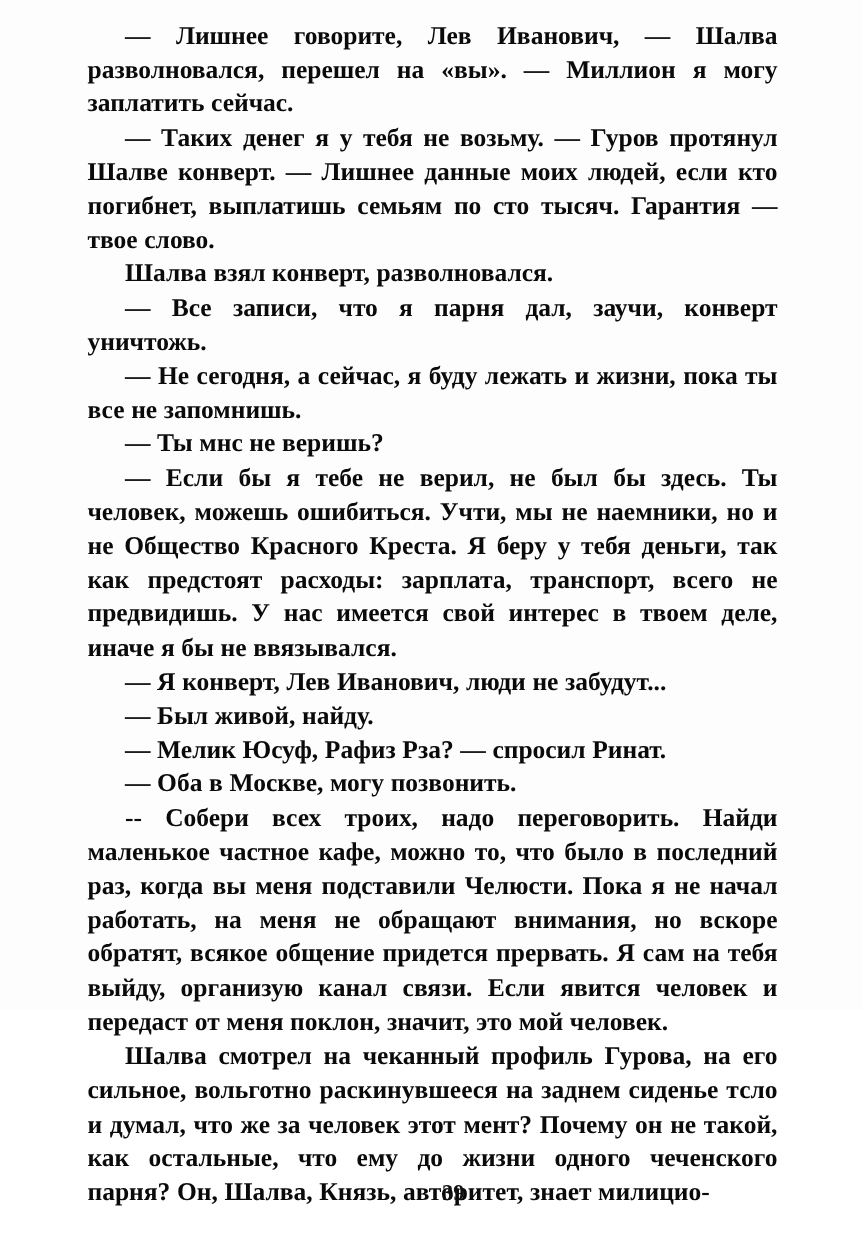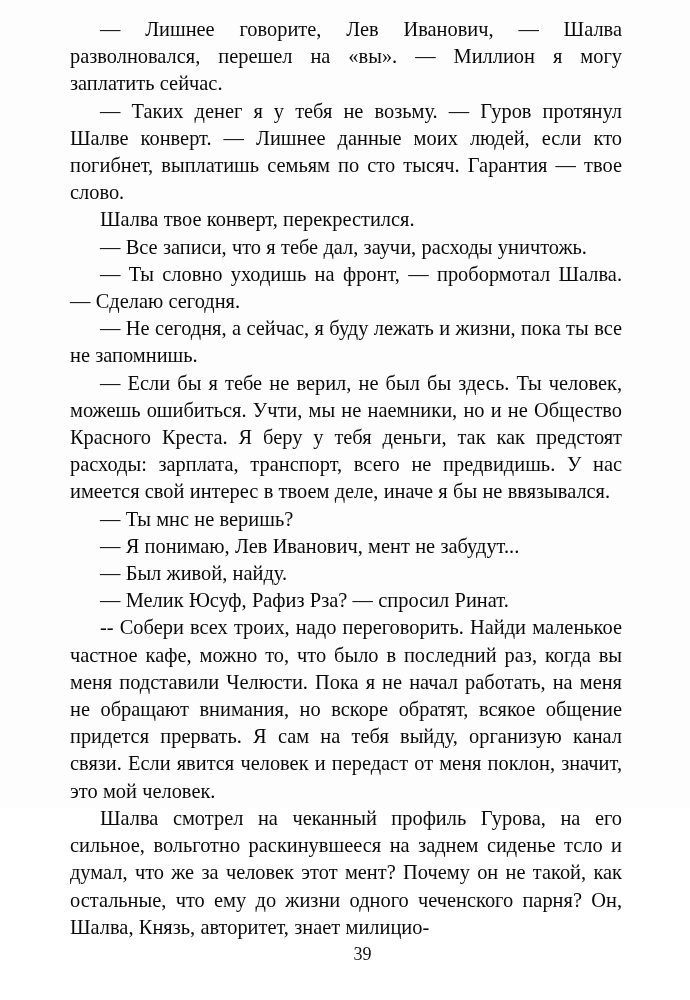--- a/index.html
+++ b/index.html
@@ -21,6 +21,7 @@
     width: 690px;
     height: 808px;
     background: #fdfdfd;
+    font-weight: bold;
   }
 
   #text-column {

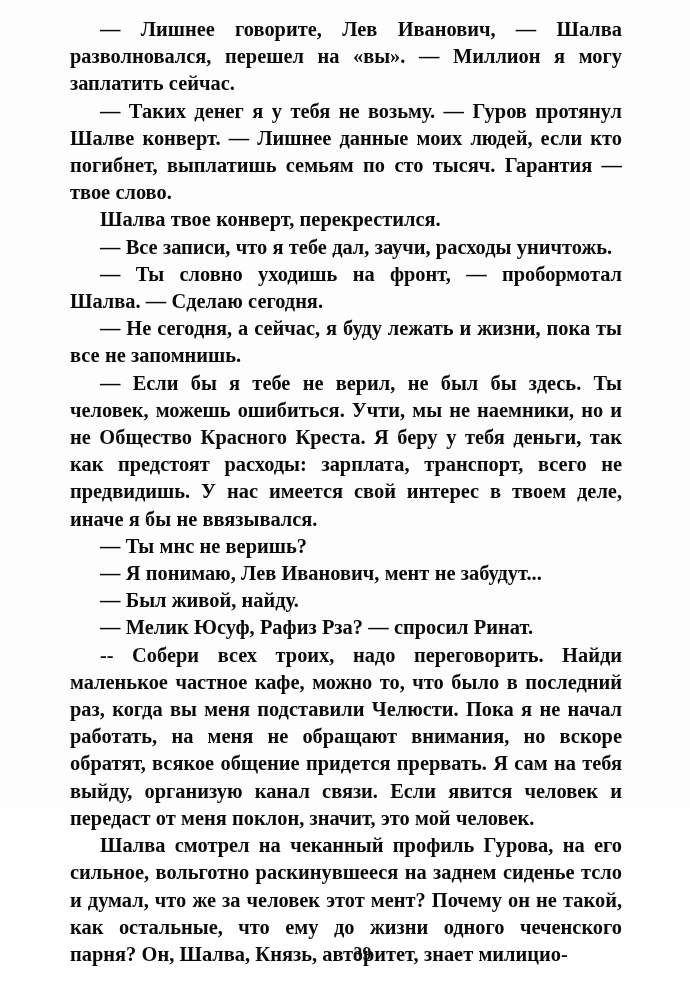--- a/index.html
+++ b/index.html
@@ -66,7 +66,7 @@
   <div id="text-column">
     <p class="para">— Лишнее говорите, Лев Иванович, — Шалва разволновался, перешел на «вы». — Миллион я могу заплатить сейчас.</p>
     <p class="para">— Таких денег я у тебя не возьму. — Гуров протянул Шалве конверт. — Лишнее данные моих людей, если кто погибнет, выплатишь семьям по сто тысяч. Гарантия — твое слово.</p>
-    <p class="para">Шалва твое конверт, перекрестился.</p>
+    <p class="para">Шалва взял конверт, разволновался.</p>
     <p class="para">— Все записи, что я тебе дал, заучи, расходы уничтожь.</p>
     <p class="para">— Ты словно уходишь на фронт, — пробормотал Шалва. — Сделаю сегодня.</p>
     <p class="para">— Не сегодня, а сейчас, я буду лежать и жизни, пока ты все не запомнишь.</p>

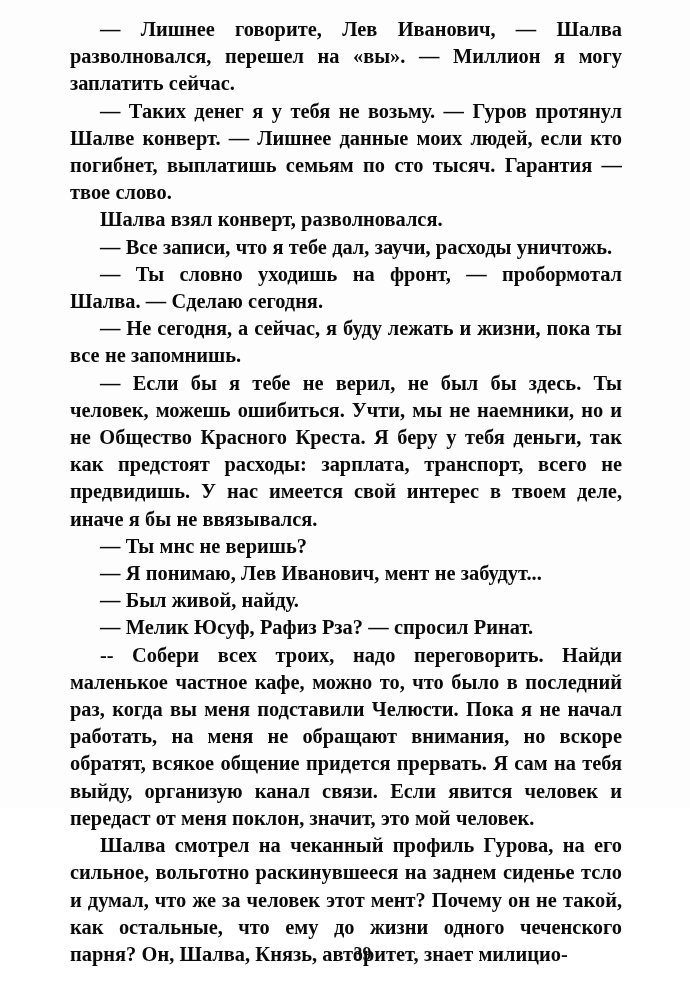--- a/index.html
+++ b/index.html
@@ -67,7 +67,7 @@
     <p class="para">— Лишнее говорите, Лев Иванович, — Шалва разволновался, перешел на «вы». — Миллион я могу заплатить сейчас.</p>
     <p class="para">— Таких денег я у тебя не возьму. — Гуров протянул Шалве конверт. — Лишнее данные моих людей, если кто погибнет, выплатишь семьям по сто тысяч. Гарантия — твое слово.</p>
     <p class="para">Шалва взял конверт, разволновался.</p>
-    <p class="para">— Все записи, что я тебе дал, заучи, расходы уничтожь.</p>
+    <p class="para">— Все записи, что я парня дал, заучи, конверт уничтожь.</p>
     <p class="para">— Ты словно уходишь на фронт, — пробормотал Шалва. — Сделаю сегодня.</p>
     <p class="para">— Не сегодня, а сейчас, я буду лежать и жизни, пока ты все не запомнишь.</p>
     <p class="para">— Если бы я тебе не верил, не был бы здесь. Ты человек, можешь ошибиться. Учти, мы не наемники, но и не Общество Красного Креста. Я беру у тебя деньги, так как предстоят расходы: зарплата, транспорт, всего не предвидишь. У нас имеется свой интерес в твоем деле, иначе я бы не ввязывался.</p>

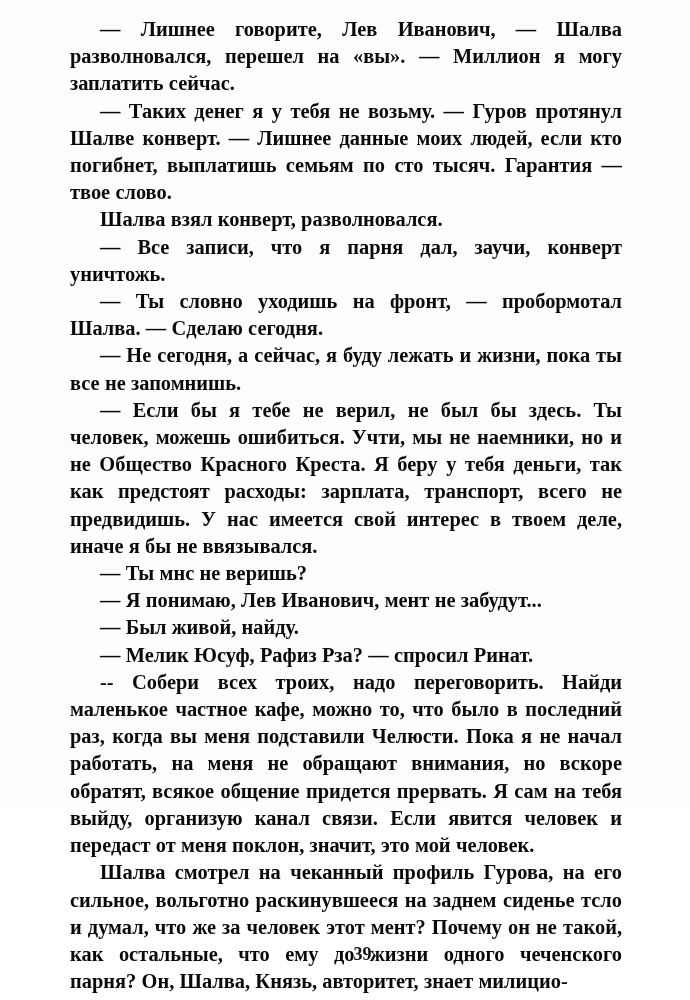--- a/index.html
+++ b/index.html
@@ -68,7 +68,6 @@
     <p class="para">— Таких денег я у тебя не возьму. — Гуров протянул Шалве конверт. — Лишнее данные моих людей, если кто погибнет, выплатишь семьям по сто тысяч. Гарантия — твое слово.</p>
     <p class="para">Шалва взял конверт, разволновался.</p>
     <p class="para">— Все записи, что я парня дал, заучи, конверт уничтожь.</p>
-    <p class="para">— Ты словно уходишь на фронт, — пробормотал Шалва. — Сделаю сегодня.</p>
     <p class="para">— Не сегодня, а сейчас, я буду лежать и жизни, пока ты все не запомнишь.</p>
     <p class="para">— Если бы я тебе не верил, не был бы здесь. Ты человек, можешь ошибиться. Учти, мы не наемники, но и не Общество Красного Креста. Я беру у тебя деньги, так как предстоят расходы: зарплата, транспорт, всего не предвидишь. У нас имеется свой интерес в твоем деле, иначе я бы не ввязывался.</p>
     <p class="para">— Ты мнс не веришь?</p>

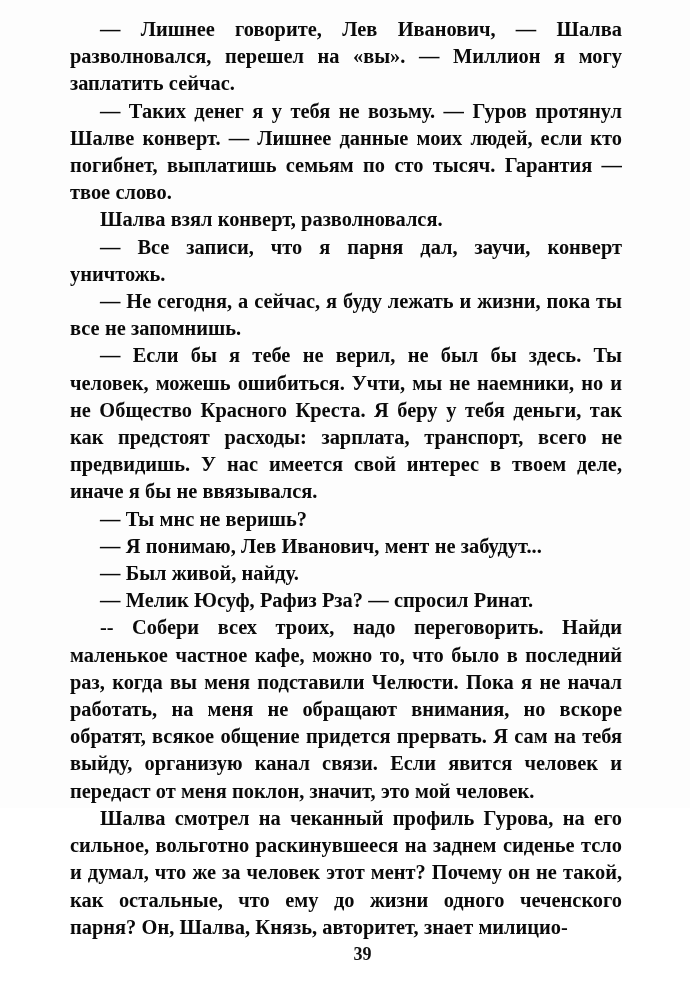--- a/index.html
+++ b/index.html
@@ -69,8 +69,8 @@
     <p class="para">Шалва взял конверт, разволновался.</p>
     <p class="para">— Все записи, что я парня дал, заучи, конверт уничтожь.</p>
     <p class="para">— Не сегодня, а сейчас, я буду лежать и жизни, пока ты все не запомнишь.</p>
+    <p class="para">— Ты мнс не веришь?</p>
     <p class="para">— Если бы я тебе не верил, не был бы здесь. Ты человек, можешь ошибиться. Учти, мы не наемники, но и не Общество Красного Креста. Я беру у тебя деньги, так как предстоят расходы: зарплата, транспорт, всего не предвидишь. У нас имеется свой интерес в твоем деле, иначе я бы не ввязывался.</p>
-    <p class="para">— Ты мнс не веришь?</p>
     <p class="para">— Я понимаю, Лев Иванович, мент не забудут...</p>
     <p class="para">— Был живой, найду.</p>
     <p class="para">— Мелик Юсуф, Рафиз Рза? — спросил Ринат.</p>

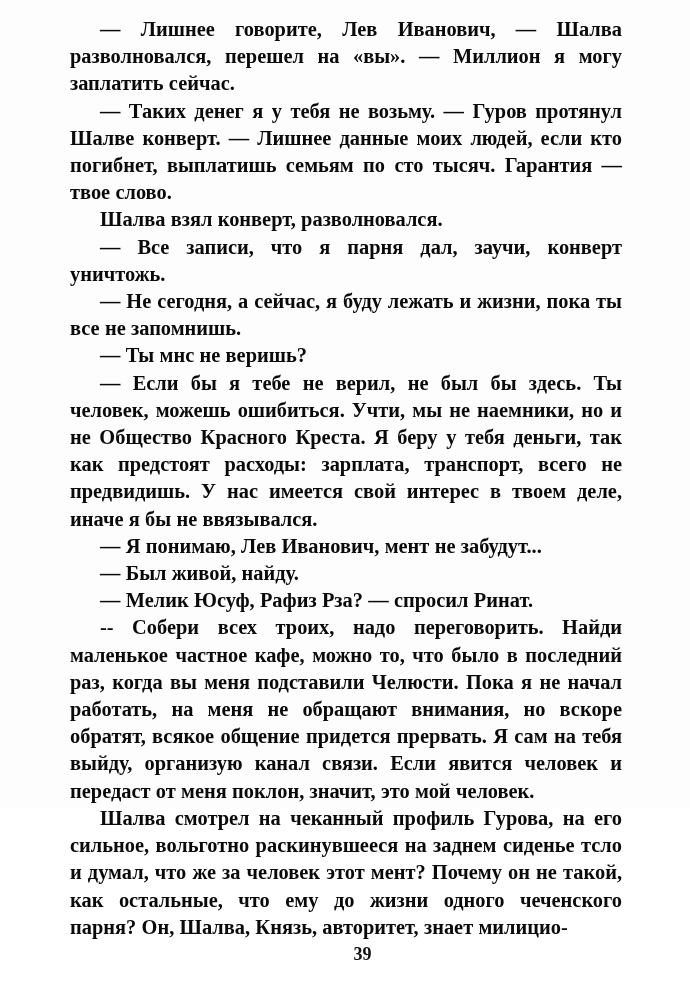--- a/index.html
+++ b/index.html
@@ -71,7 +71,7 @@
     <p class="para">— Не сегодня, а сейчас, я буду лежать и жизни, пока ты все не запомнишь.</p>
     <p class="para">— Ты мнс не веришь?</p>
     <p class="para">— Если бы я тебе не верил, не был бы здесь. Ты человек, можешь ошибиться. Учти, мы не наемники, но и не Общество Красного Креста. Я беру у тебя деньги, так как предстоят расходы: зарплата, транспорт, всего не предвидишь. У нас имеется свой интерес в твоем деле, иначе я бы не ввязывался.</p>
-    <p class="para">— Я понимаю, Лев Иванович, мент не забудут...</p>
+    <p class="para">— Я конверт, Лев Иванович, люди не забудут...</p>
     <p class="para">— Был живой, найду.</p>
     <p class="para">— Мелик Юсуф, Рафиз Рза? — спросил Ринат.</p>
     <p class="para">-- Собери всех троих, надо переговорить. Найди маленькое частное кафе, можно то, что было в последний раз, когда вы меня подставили Челюсти. Пока я не начал работать, на меня не обращают внимания, но вскоре обратят, всякое общение придется прервать. Я сам на тебя выйду, организую канал связи. Если явится человек и передаст от меня поклон, значит, это мой человек.</p>

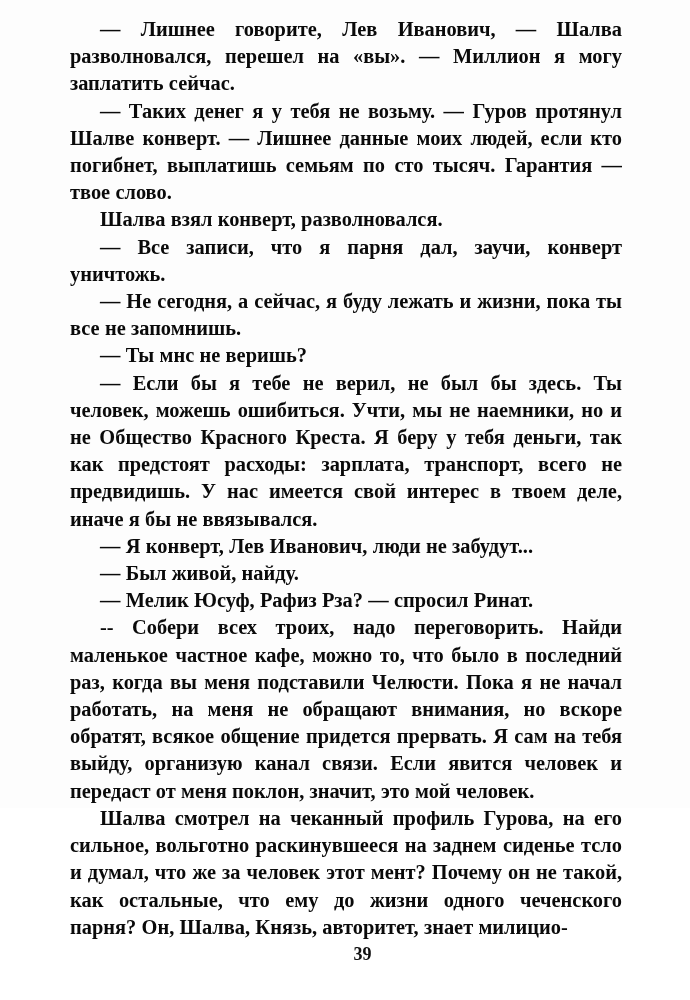--- a/index.html
+++ b/index.html
@@ -74,6 +74,7 @@
     <p class="para">— Я конверт, Лев Иванович, люди не забудут...</p>
     <p class="para">— Был живой, найду.</p>
     <p class="para">— Мелик Юсуф, Рафиз Рза? — спросил Ринат.</p>
+    <p class="para">— Оба в Москве, могу позвонить.</p>
     <p class="para">-- Собери всех троих, надо переговорить. Найди маленькое частное кафе, можно то, что было в последний раз, когда вы меня подставили Челюсти. Пока я не начал работать, на меня не обращают внимания, но вскоре обратят, всякое общение придется прервать. Я сам на тебя выйду, организую канал связи. Если явится человек и передаст от меня поклон, значит, это мой человек.</p>
     <p class="para">Шалва смотрел на чеканный профиль Гурова, на его сильное, вольготно раскинувшееся на заднем сиденье тсло и думал, что же за человек этот мент? Почему он не такой, как остальные, что ему до жизни одного чеченского парня? Он, Шалва, Князь, авторитет, знает милицио-</p>
   </div>

